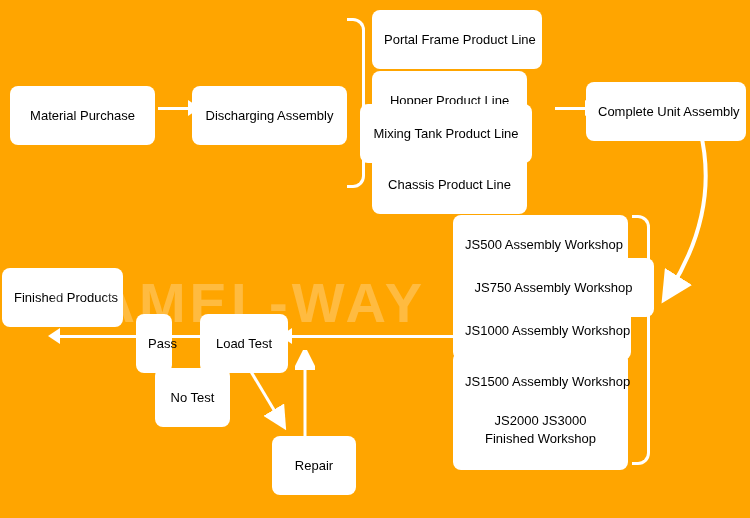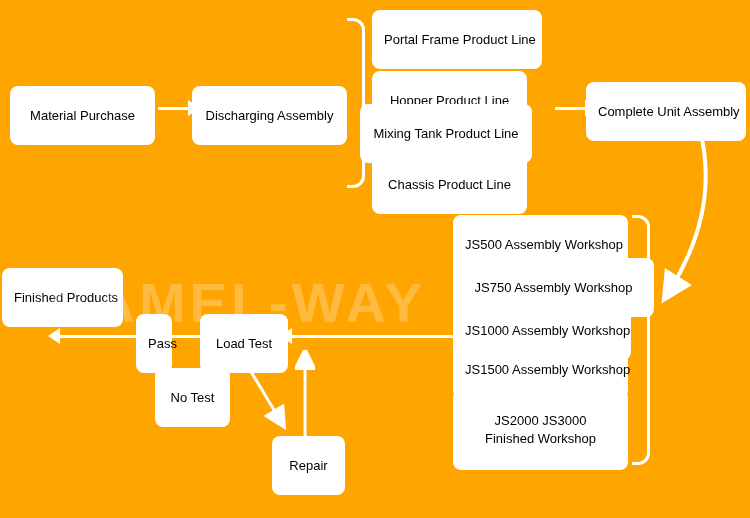--- a/index.html
+++ b/index.html
@@ -116,7 +116,7 @@
 
 <div class="box" style="left:453px; top:301px; width:178px;">JS1000 Assembly Workshop</div>
 
-<div class="box" style="left:453px; top:340px; width:175px;">JS1500 Assembly Workshop</div>
+<div class="box" style="left:453px; top:352px; width:175px;">JS1500 Assembly Workshop</div>
 
 <div class="box" style="left:453px; top:390px; width:175px; white-space:pre-line; text-align:center; line-height:1.4;">JS2000  JS3000
 Finished Workshop</div>

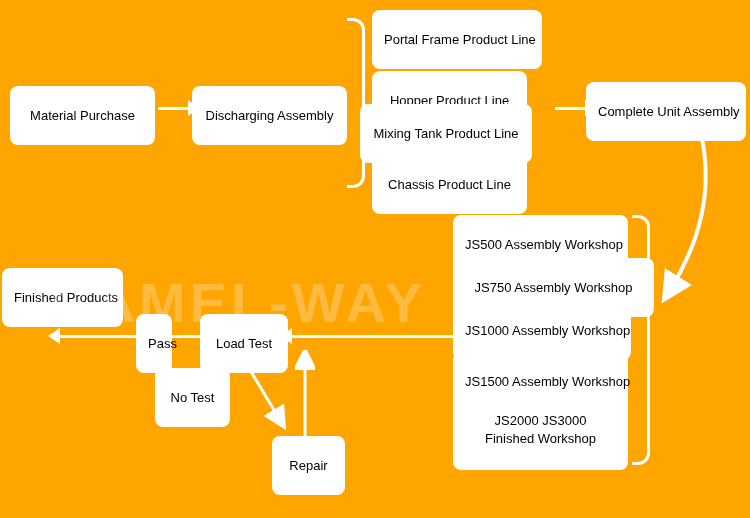--- a/index.html
+++ b/index.html
@@ -159,7 +159,7 @@
   <line x1="20" y1="10" x2="50" y2="60" stroke="white" stroke-width="3" marker-end="url(#arrowhead3)"></line>
 </svg>
 
-<div class="box" style="left:272px; top:436px; width:73px;">Repair</div>
+<div class="box" style="left:272px; top:436px; width:84px;">Repair</div>
 
 <svg style="position:absolute; left:295px; top:350px; width:20px; height:90px;">
   <defs>

